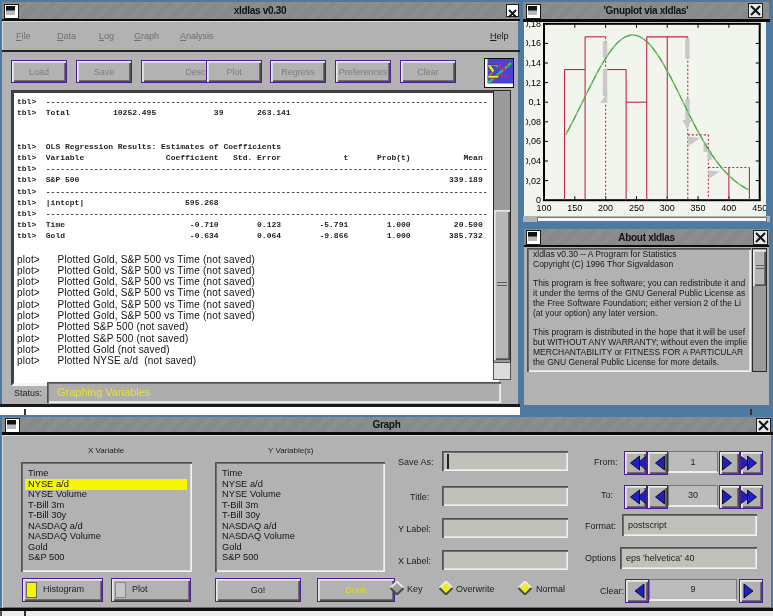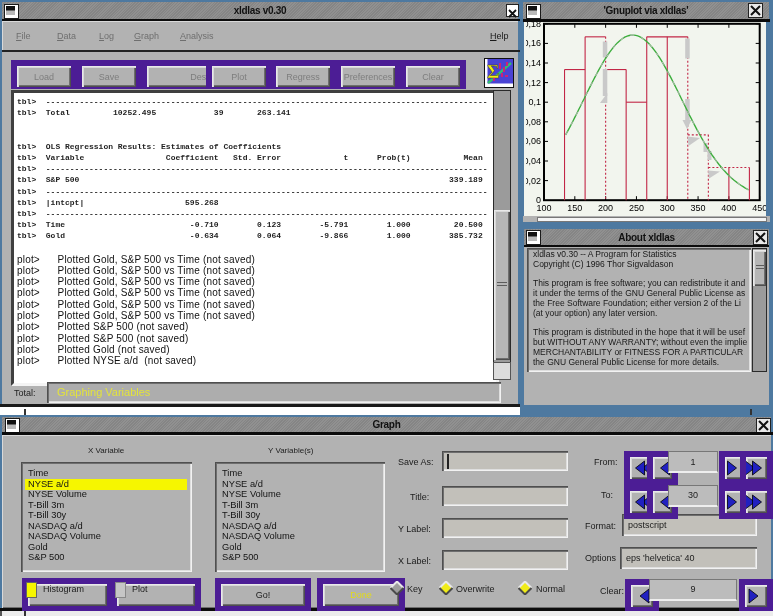--- a/index.html
+++ b/index.html
@@ -12,7 +12,7 @@
   repeating-linear-gradient(135deg, rgba(0,0,0,0.05) 0 1px, rgba(255,255,255,0.04) 1px 2px);}
 .rb{box-shadow: inset 1px 1px 0 #e9e9e9, inset 2px 2px 0 #d8d8d8, inset -1px -1px 0 #4f4f4f, inset -2px -2px 0 #6e6e6e;}
 .sb{box-shadow: inset 1px 1px 0 #4f4f4f, inset 2px 2px 0 #6e6e6e, inset -1px -1px 0 #f2f2f2, inset -2px -2px 0 #dedede;}
-.blk{border:6px solid #4c1d95;}
+.blk{border:1px solid #4c1d95;}
 .btn{display:flex;align-items:center;justify-content:center;}
 .ttl{font-weight:bold;font-size:10px;color:#111;letter-spacing:-0.3px;}
 .lbl{font-size:9px;color:#1c1c1c;}

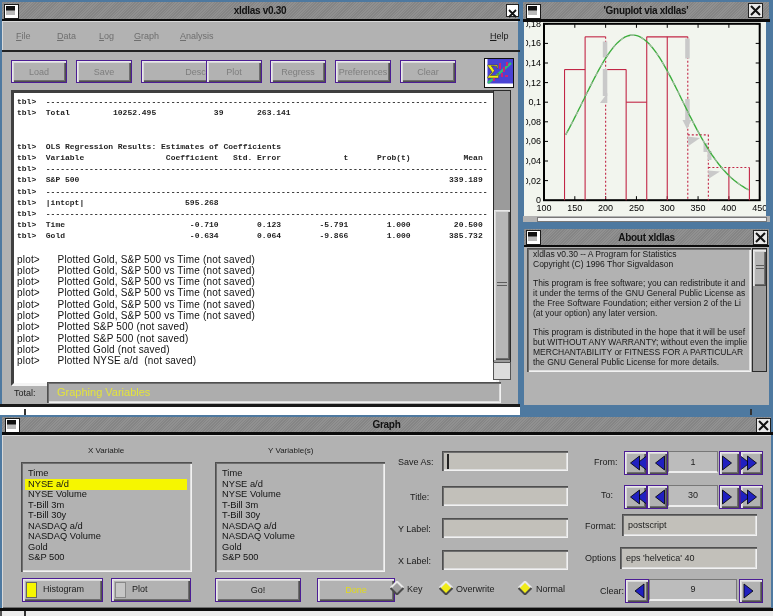--- a/index.html
+++ b/index.html
@@ -103,7 +103,7 @@
   <div class="a" style="left:497px;top:285px;width:10px;height:1px;background:#5c5c5c;"></div>
   <div class="a" style="left:493px;top:362px;width:18px;height:18px;background:#dcdcdc;border:1px solid #555;box-sizing:border-box;"></div>
 
-  <div class="a lbl" style="left:14px;top:388px;color:#222;">Total:</div>
+  <div class="a lbl" style="left:14px;top:388px;color:#222;">Status:</div>
   <div class="a sb" style="left:47px;top:382px;width:454px;height:21px;background:#adadad;"></div>
   <div class="a" style="left:57px;top:386px;font-size:11px;color:#e3e33c;">Graphing Variables</div>
 

